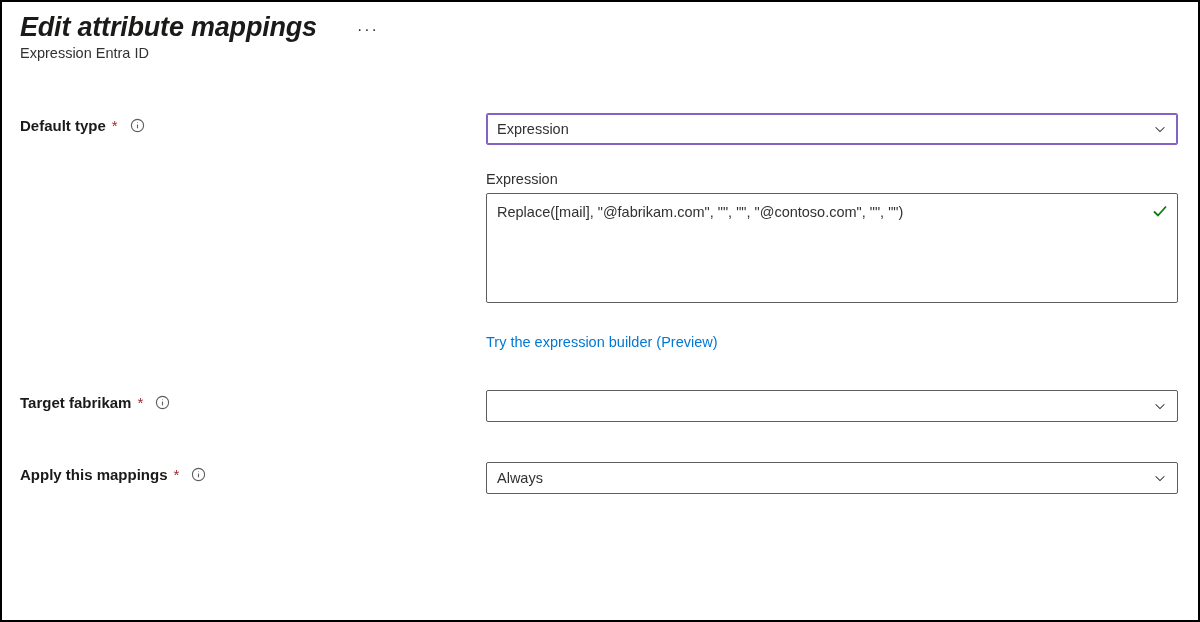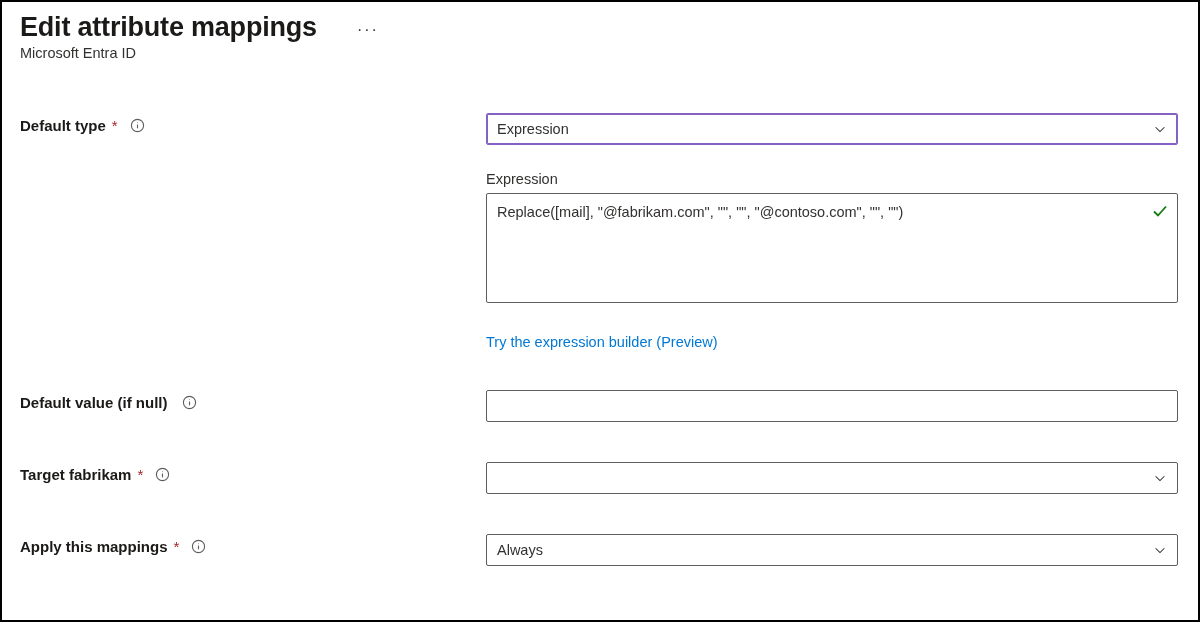--- a/index.html
+++ b/index.html
@@ -24,6 +24,7 @@
       font-weight: 600;
       color: #1b1a19;
       letter-spacing: -0.2px;
+      font-style: italic;
     }
     .ellipsis-btn {
       font-size: 16px;

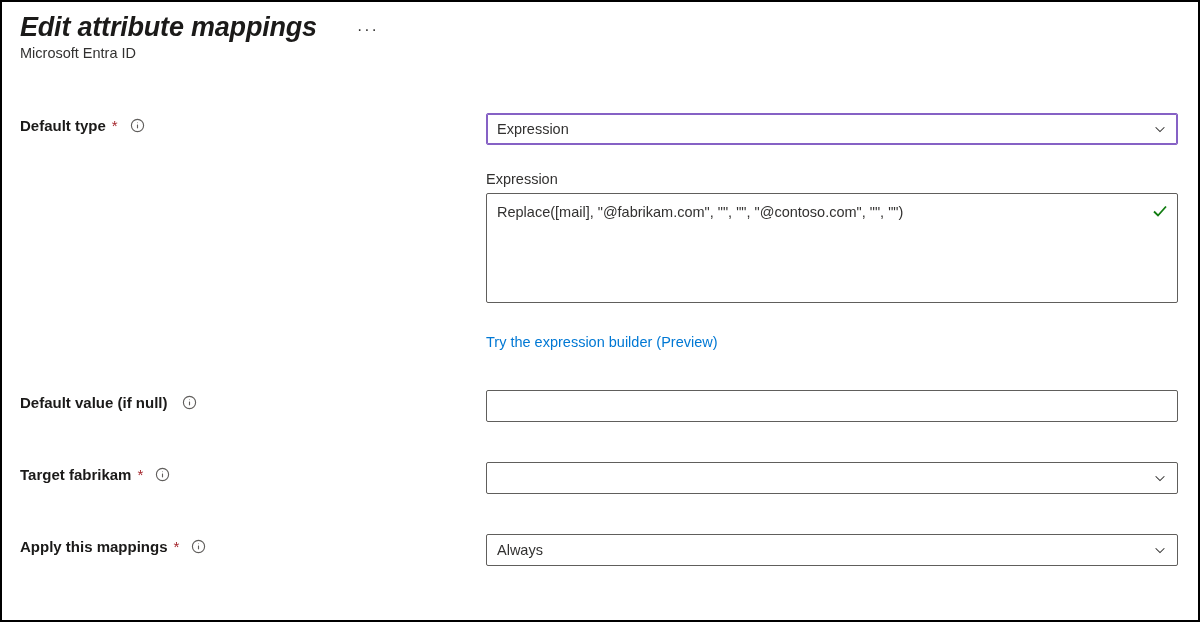--- a/index.html
+++ b/index.html
@@ -169,7 +169,7 @@
   <h1 class="page-title">Edit attribute mappings</h1>
   <button class="ellipsis-btn">···</button>
 </div>
-<div class="subtitle">Microsoft Entra ID</div>
+<div class="subtitle">Expression Entra ID</div>
 
 <div class="form-area">
 

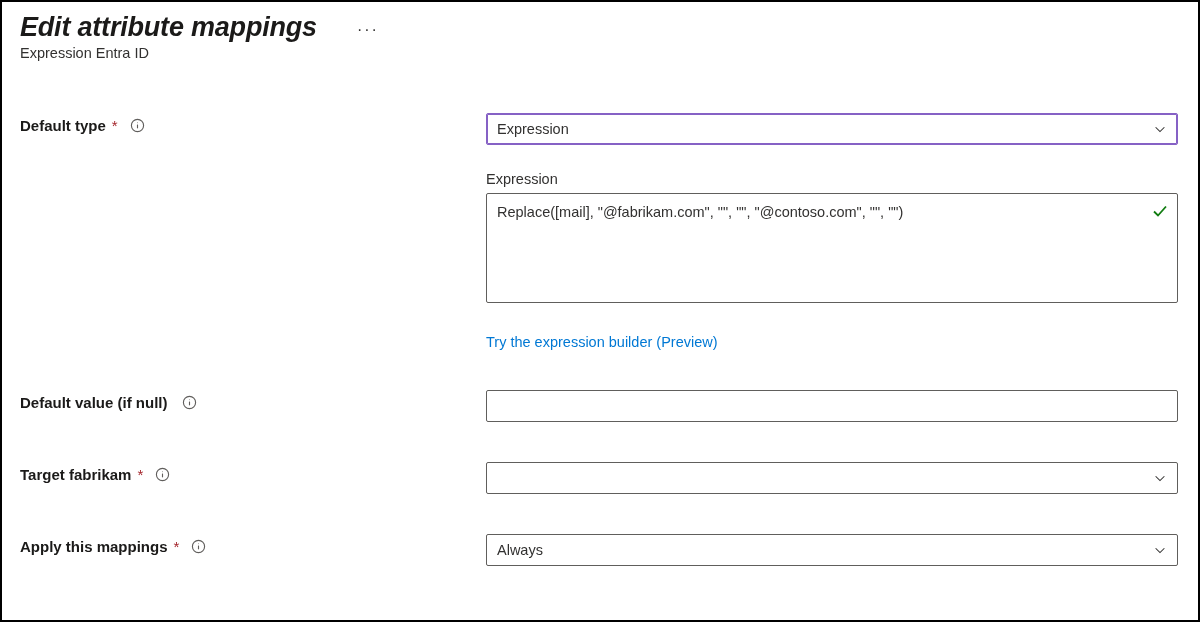--- a/index.html
+++ b/index.html
@@ -207,19 +207,6 @@
     </div>
   </div>
 
-  <div class="form-row row-gap-b">
-    <div class="label-col">
-      <span class="label-text">Default value (if null)</span>
-      <svg class="info-icon" viewBox="0 0 16 16" style="margin-left:10px">
-          <circle cx="8" cy="8" r="6.5"></circle>
-          <line x1="8" y1="7" x2="8" y2="11"></line>
-          <circle cx="8" cy="5" r="0.5" fill="#605e5c" stroke="none"></circle>
-        </svg>
-    </div>
-    <div class="control-col">
-      <input type="text" class="text-input" value="" style="">
-    </div>
-  </div>
 
   <div class="form-row row-gap-b">
     <div class="label-col">

